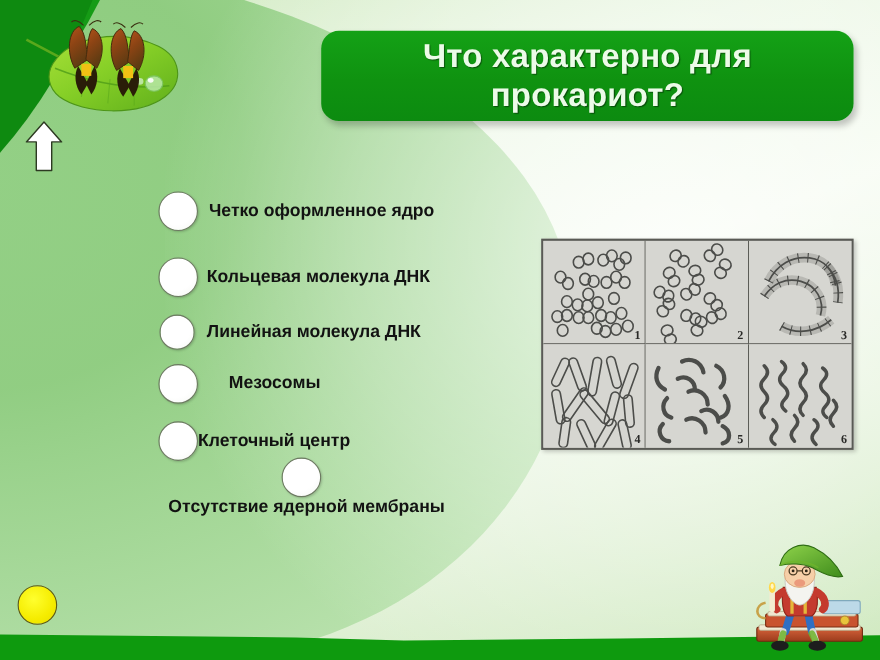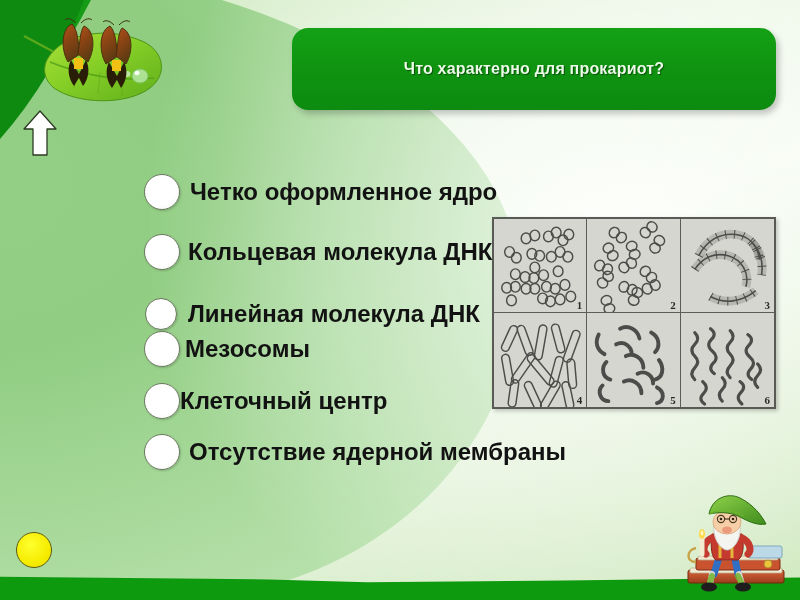--- a/index.html
+++ b/index.html
@@ -69,7 +69,7 @@
   }
   #title-banner .txt {
     color:#ecfbe8;
-    font-size:16px;
+    font-size:30px;
     font-weight:bold;
     line-height:1.18;
     text-align:center;

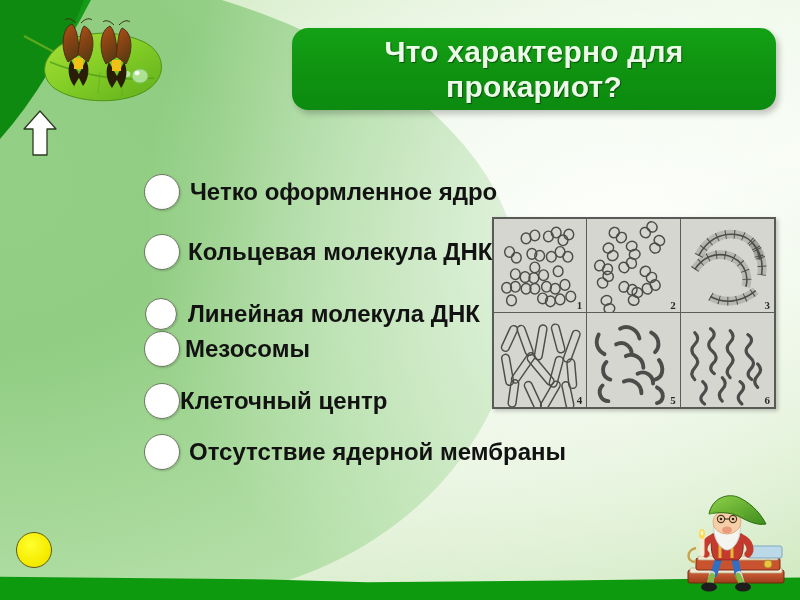--- a/index.html
+++ b/index.html
@@ -93,7 +93,7 @@
     flex:0 0 auto;
   }
   .opt-label {
-    font-size:24px;
+    font-size:16px;
     font-weight:bold;
     color:#121212;
     white-space:nowrap;

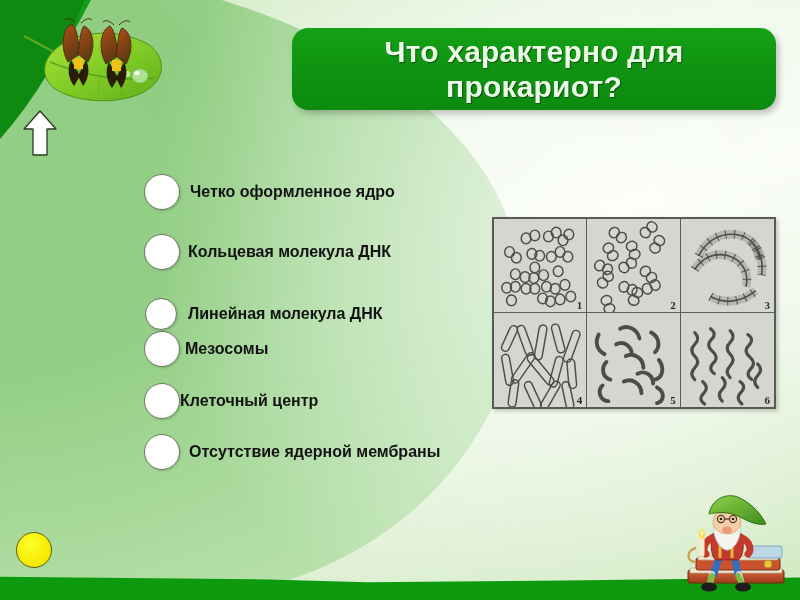--- a/index.html
+++ b/index.html
@@ -224,7 +224,7 @@
       <span class="opt-label" style="margin-left:8px;text-align:center;">Кольцевая молекула ДНК</span>
     </div>
 
-    <div class="option-row" style="left:145px; top:294px;">
+    <div class="option-row" style="left:145px; top:282px;">
       <span class="opt-circle" style="width:32px;height:32px;"></span>
       <span class="opt-label" style="margin-left:11px;">Линейная молекула ДНК</span>
     </div>

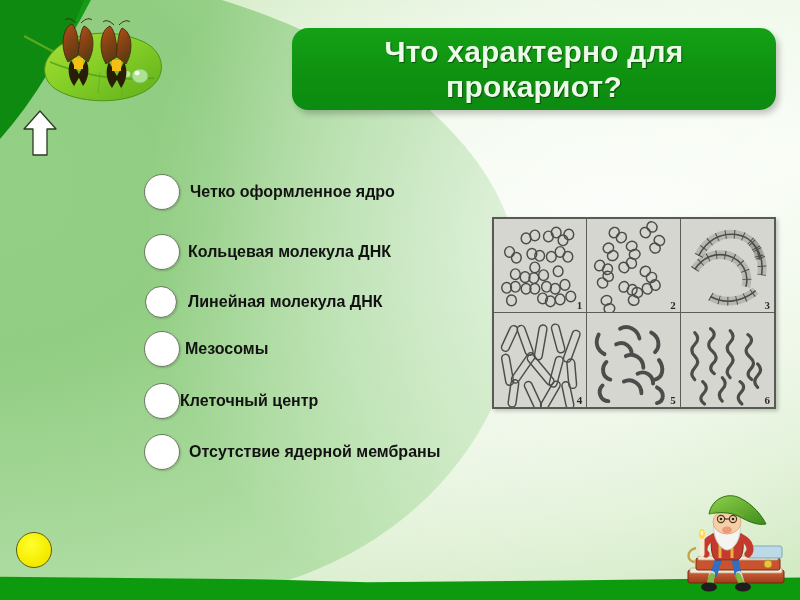--- a/index.html
+++ b/index.html
@@ -231,7 +231,7 @@
 
     <div class="option-row" style="left:144px; top:329px;">
       <span class="opt-circle"></span>
-      <span class="opt-label" style="margin-left:5px;">Мезосомы</span>
+      <span class="opt-label" style="margin-left:28px;">Мезосомы</span>
     </div>
 
     <div class="option-row" style="left:144px; top:381px;">

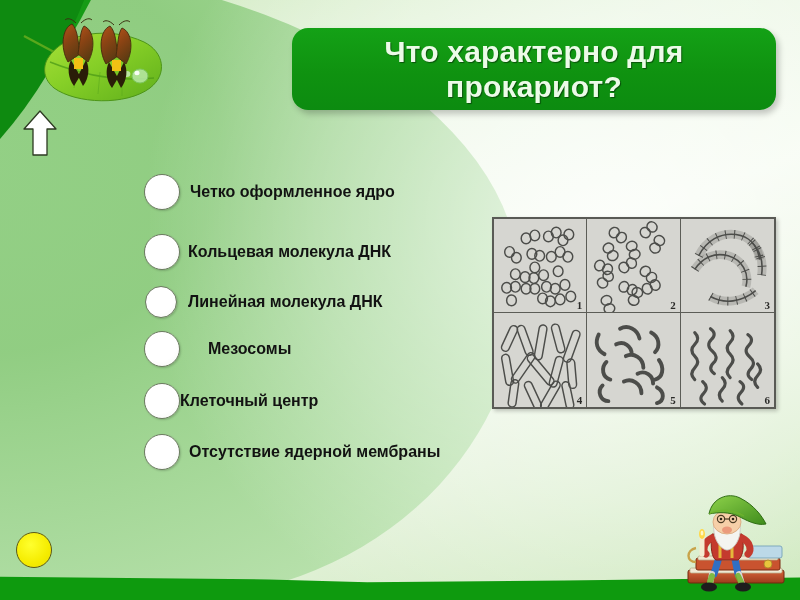--- a/index.html
+++ b/index.html
@@ -239,7 +239,7 @@
       <span class="opt-label" style="">Клеточный центр</span>
     </div>
 
-    <div class="option-row" style="left:144px; top:432px;">
+    <div class="option-row" style="left:144px; top:416px;flex-direction:column;">
       <span class="opt-circle"></span>
       <span class="opt-label" style="margin-left:9px;">Отсутствие ядерной мембраны</span>
     </div>

